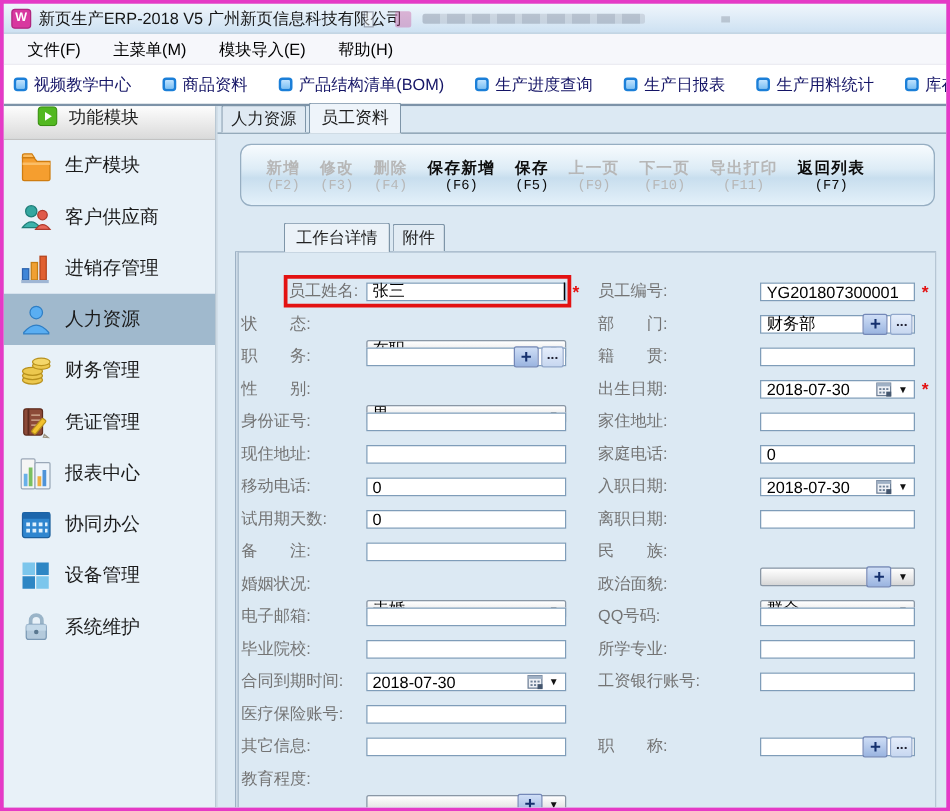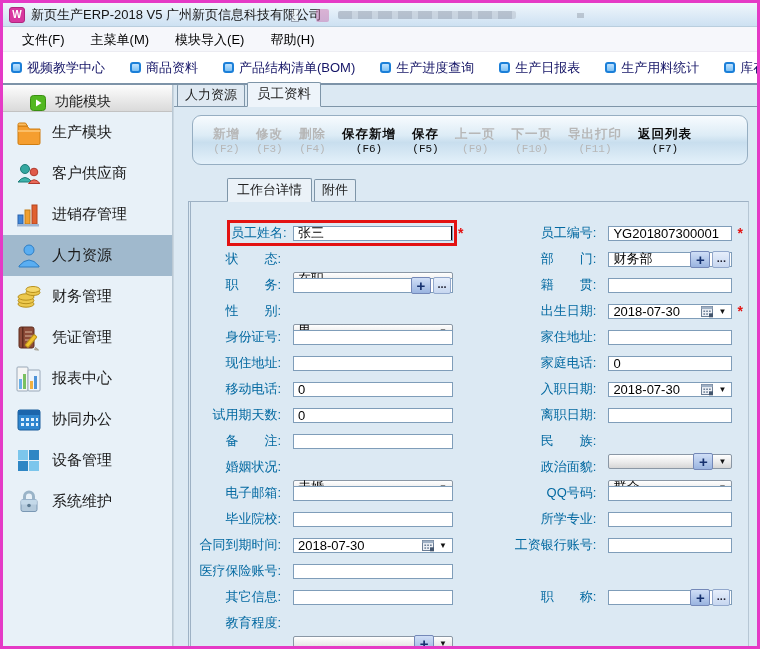--- a/index.html
+++ b/index.html
@@ -30,7 +30,7 @@
   
   .body { flex:1; display:flex; min-height:0; }
   .sidebar { width:170px; flex:0 0 170px; background:#e8f1f8; border-right:1px solid #b9c8d4; display:flex; flex-direction:column; }
-  .sidebar-header { height:27px; flex:0 0 27px; background:linear-gradient(#fdfdfd,#dadada); border-bottom:1px solid #c2c2c2; display:flex; align-items:flex-end; gap:9px; padding-left:27px; font-size:14px; color:#222; }
+  .sidebar-header { height:27px; flex:0 0 27px; background:linear-gradient(#fdfdfd,#dadada); border-bottom:1px solid #c2c2c2; display:flex; align-items:flex-start; gap:9px; padding-left:27px; font-size:14px; color:#222; }
   .sidebar-header .icon svg { display:block; }
   .sidebar-item { height:41px; display:flex; align-items:center; gap:9px; padding-left:12px; font-size:15px; color:#1b1b1b; cursor:default; }
   .sidebar-item.selected { background:#a0b9cd; }

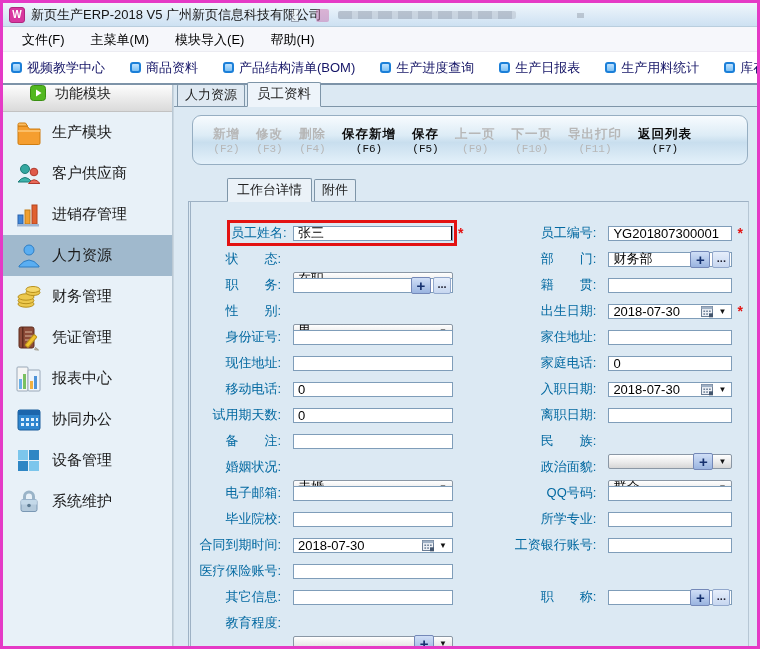--- a/index.html
+++ b/index.html
@@ -57,7 +57,7 @@
 
   .frow { display:flex; align-items:center; height:26px; }
   .pair { display:flex; align-items:center; }
-  .flabel { width:100px; text-align:right; font-size:13px; color:#0369a1; padding-right:12px; white-space:nowrap; }
+  .flabel { width:100px; text-align:left; font-size:13px; color:#737373; padding-right:1px; white-space:nowrap; }
   .pair.right .flabel { width:130px; }
   .pair.hl { margin-left:38px; outline:3px solid #e31212; outline-offset:1px; }
   .pair.hl .flabel { width:62px; }

